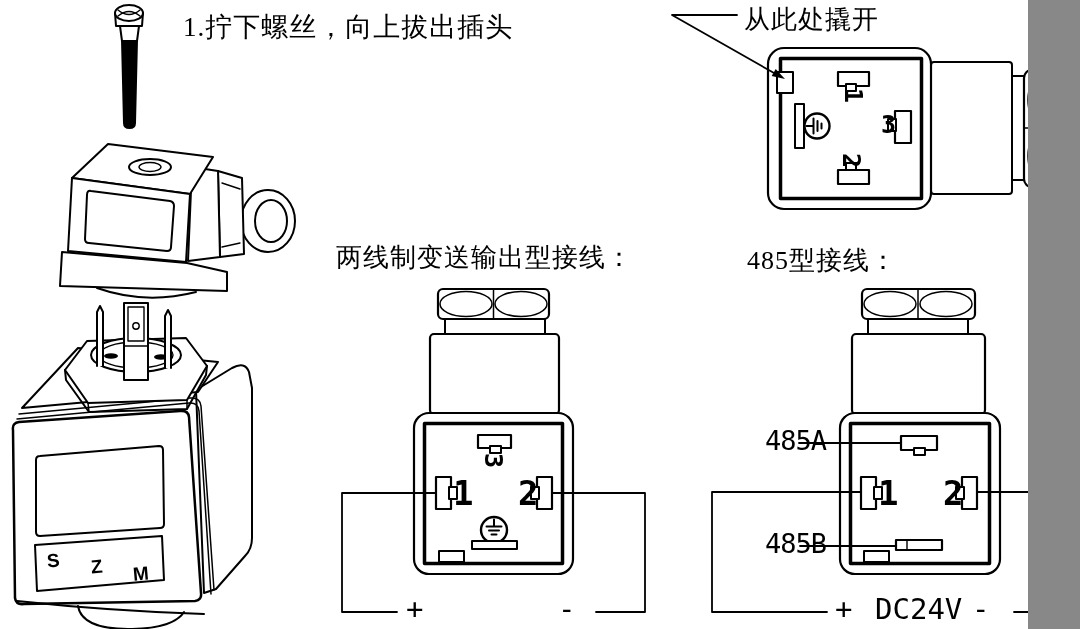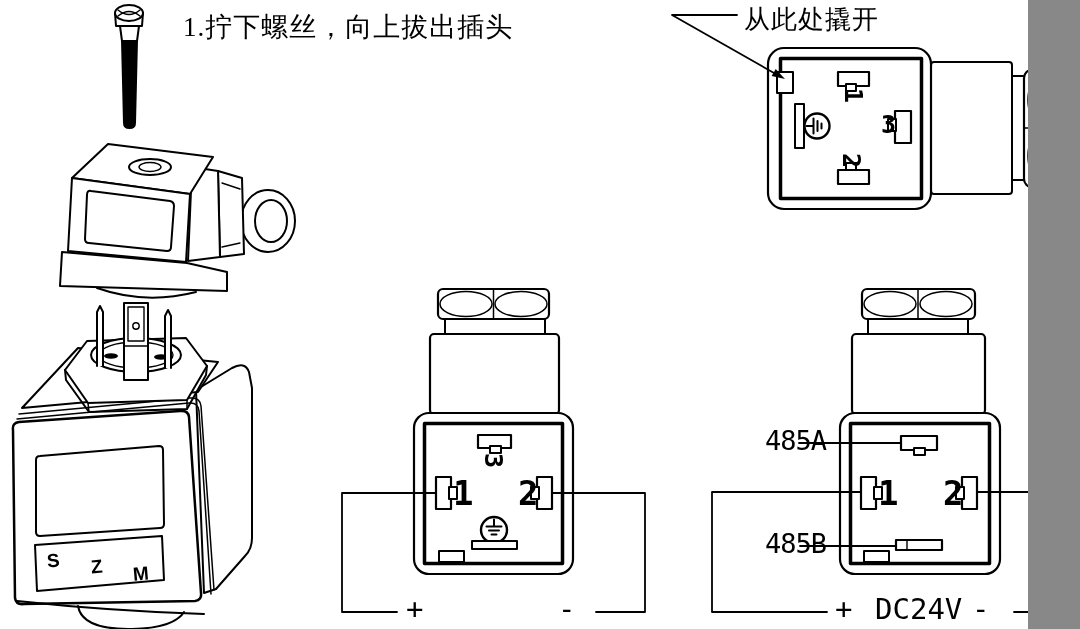--- a/index.html
+++ b/index.html
@@ -203,6 +203,7 @@
   <div class="abs pin pin-small" style="left:881px;top:114px;">3</div>
   <div class="abs pin pin-small rot90" style="left:844px;top:150px;">2</div>
 
+  <div class="abs cjk" style="left:336px;top:240px;">两线制变送输出型接线：</div>
   <div class="abs pin pin-small rot90" style="left:486px;top:450px;">3</div>
   <div class="abs pin pin-big" style="left:453px;top:478px;">1</div>
   <div class="abs pin pin-big" style="left:518px;top:478px;">2</div>

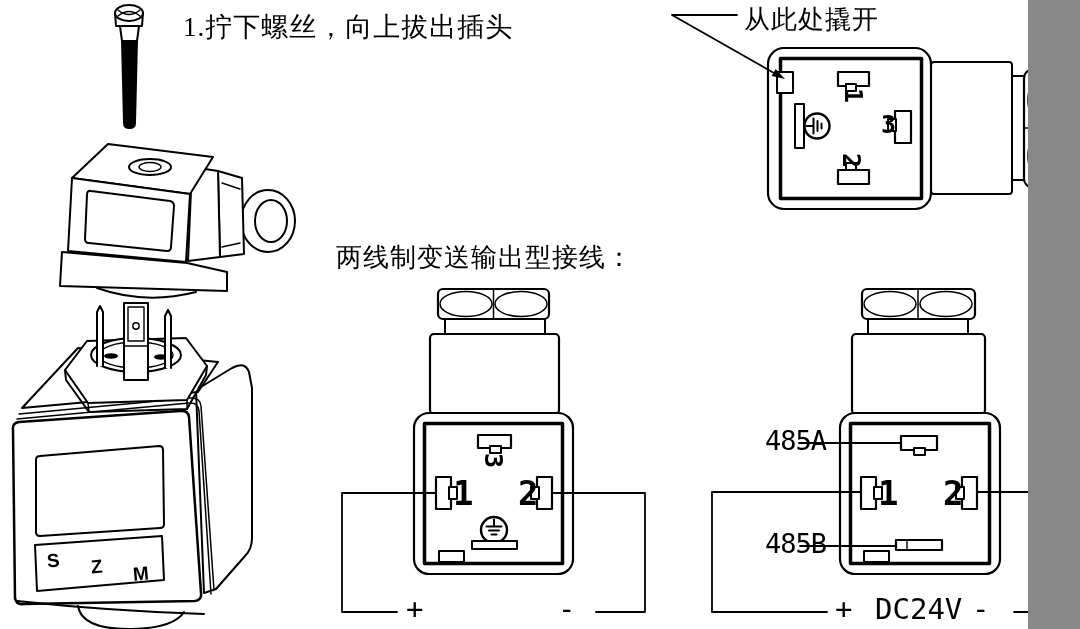--- a/index.html
+++ b/index.html
@@ -210,6 +210,7 @@
   <div class="abs mono wire-label" style="left:406px;top:595px;">+</div>
   <div class="abs mono wire-label" style="left:558px;top:595px;">-</div>
 
+  <div class="abs cjk" style="left:747px;top:243px;">485型接线：</div>
   <div class="abs mono io-label" style="left:725px;top:430px;">485A</div>
   <div class="abs mono io-label" style="left:725px;top:533px;">485B</div>
   <div class="abs pin pin-big" style="left:878px;top:478px;">1</div>

